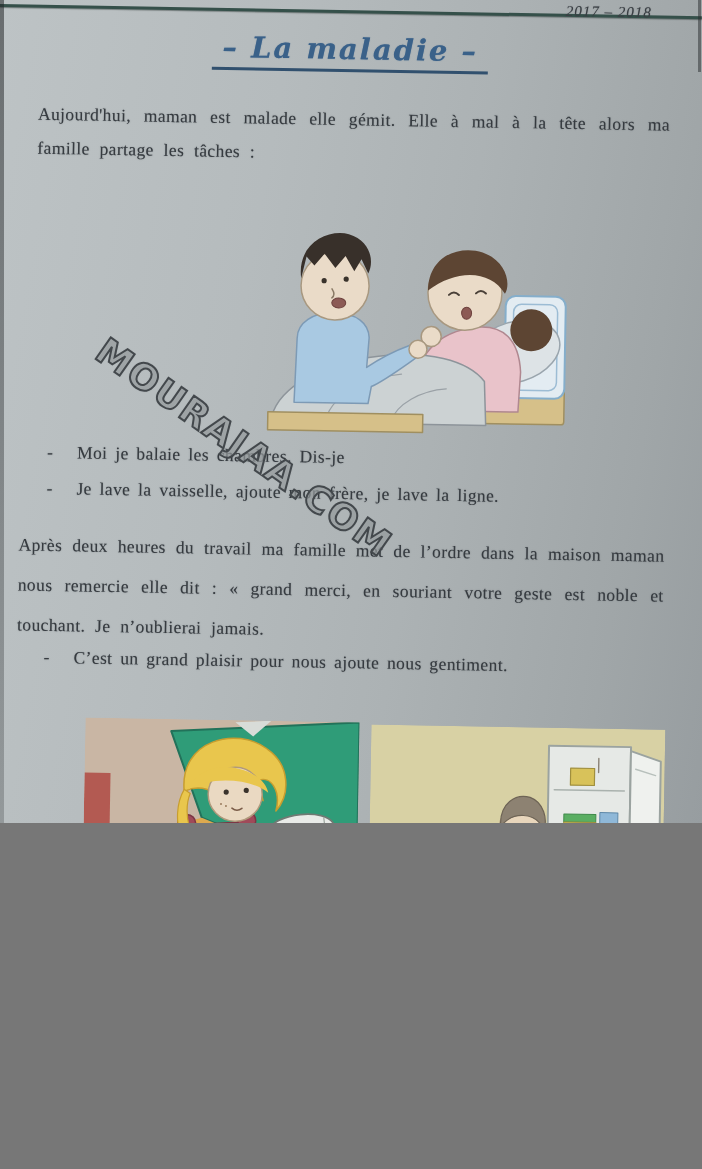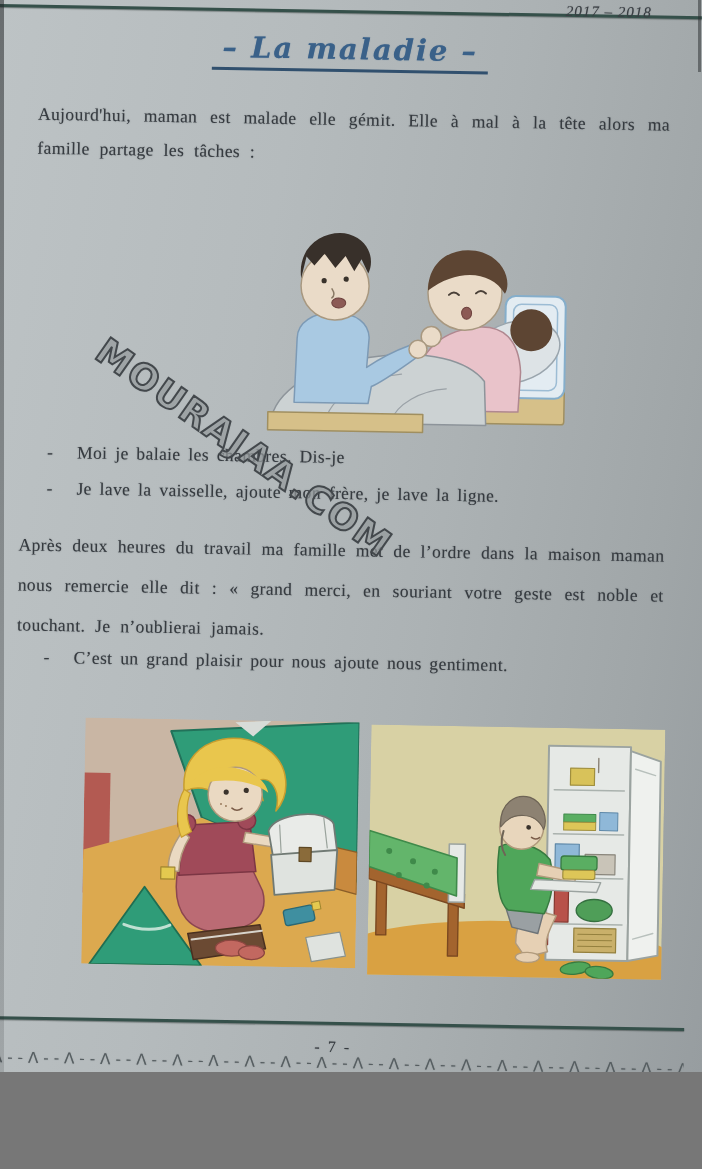--- a/index.html
+++ b/index.html
@@ -5,7 +5,7 @@
   html,body{margin:0;padding:0;background:#777;}
   *{box-sizing:border-box;}
   .photo{
-    position:relative;width:702px;height:1072px;overflow:hidden;
+    position:relative;width:702px;height:823px;overflow:hidden;
     font-family:"Liberation Serif",serif;
     background:linear-gradient(100deg,#bdc3c5 0%,#b5bbbd 35%,#acb2b4 60%,#a0a6a8 85%,#979da0 100%);
   }

